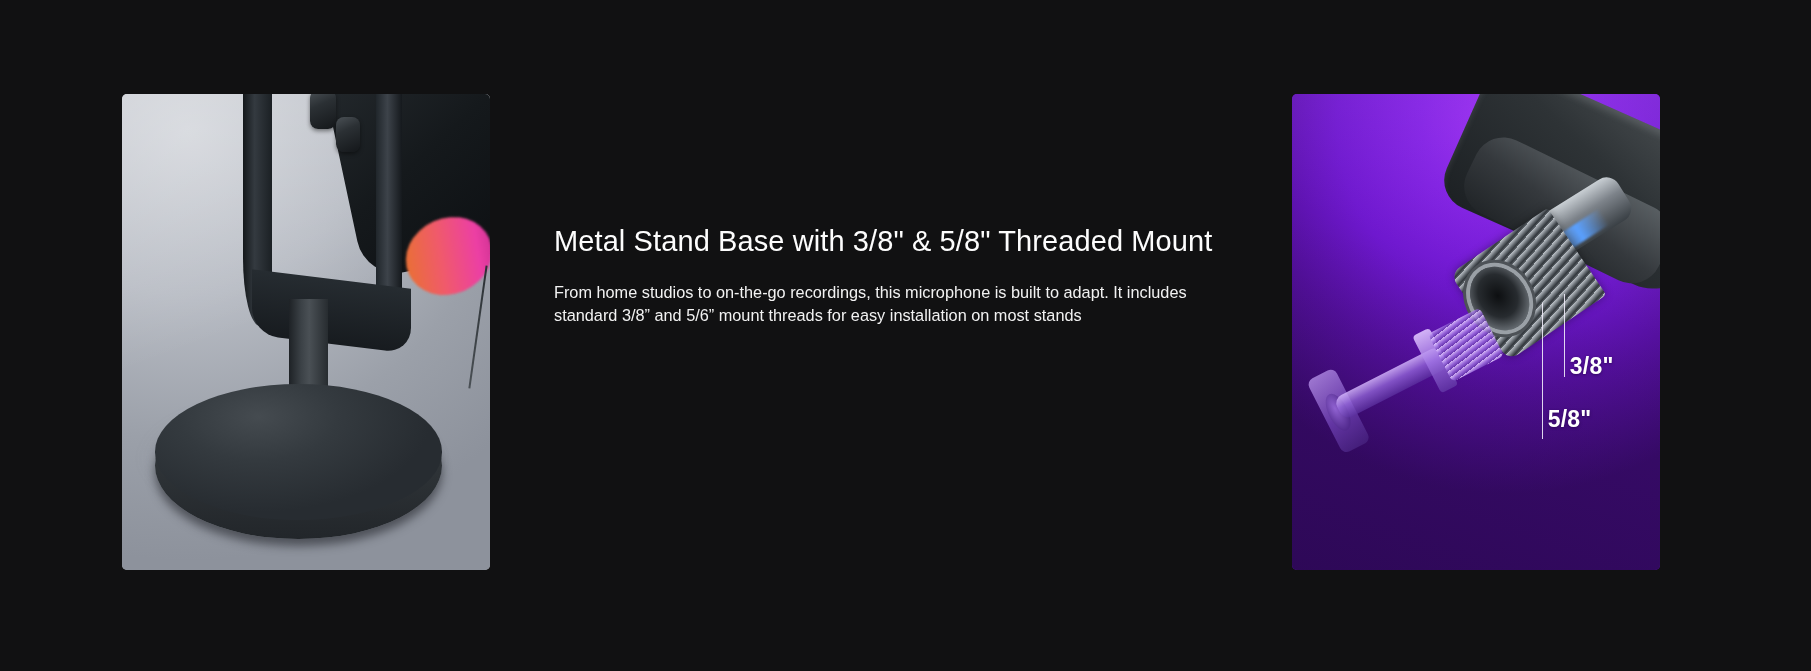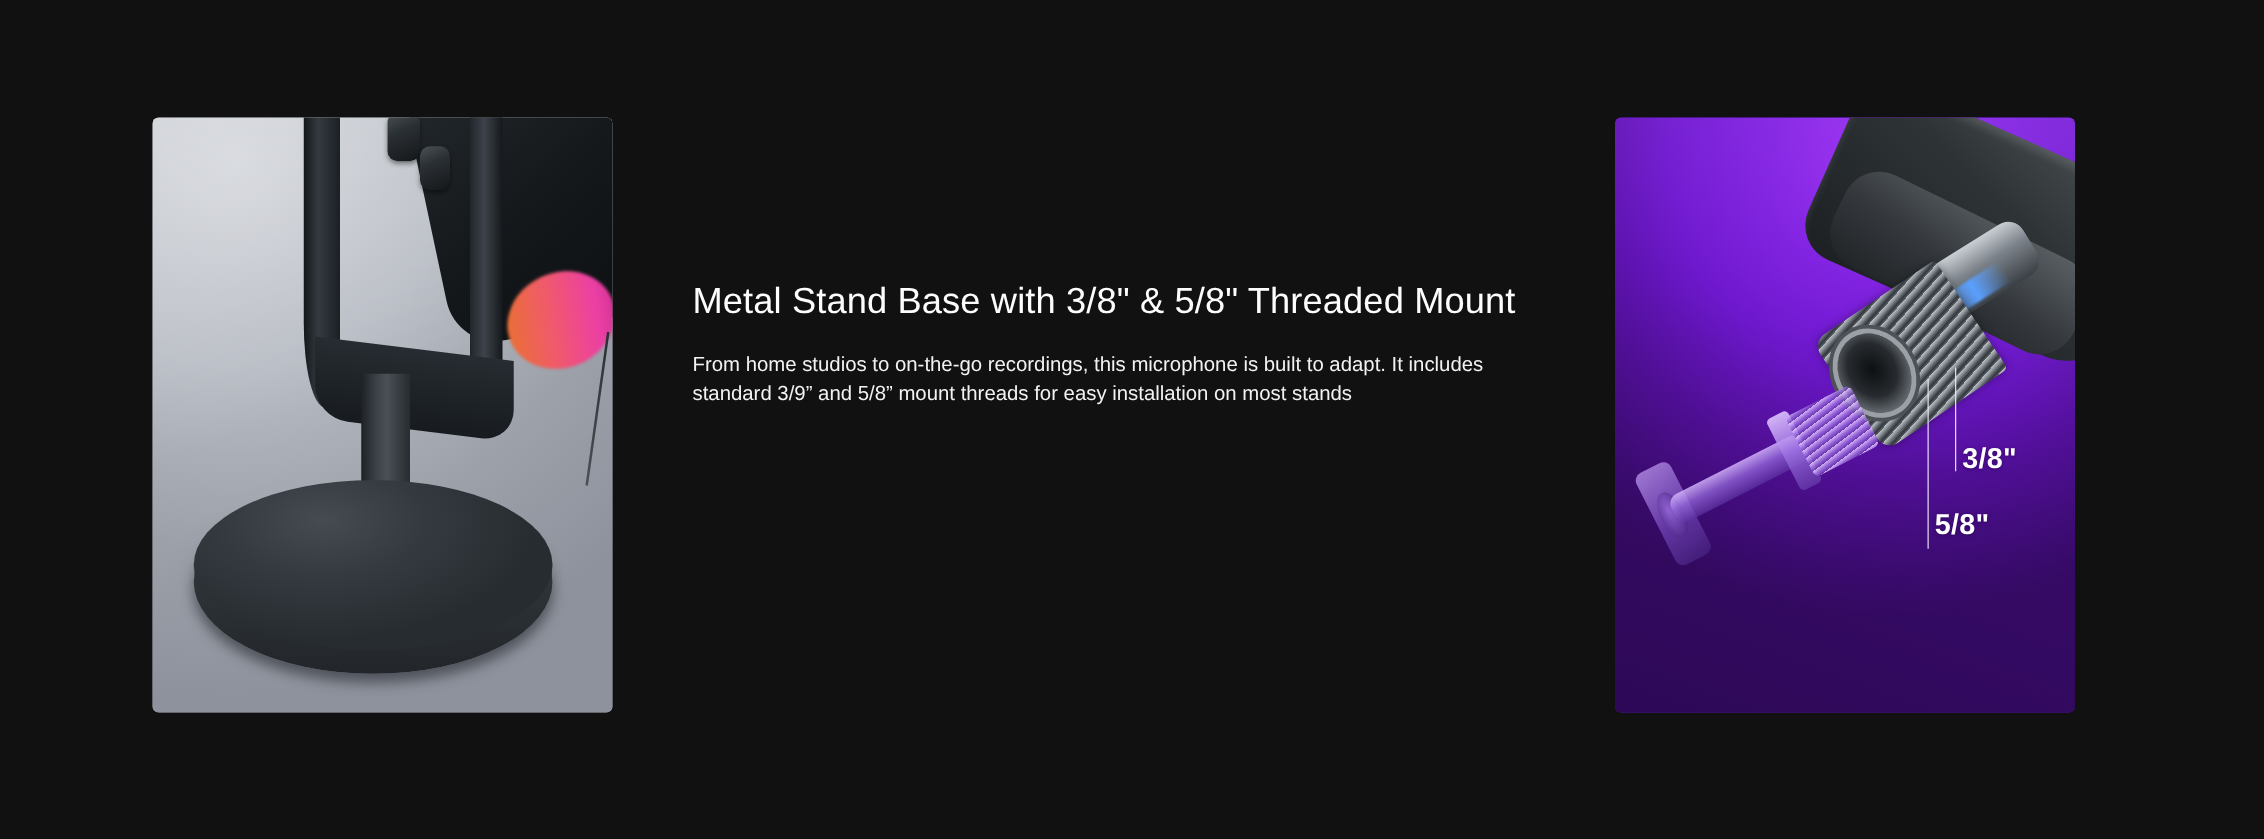--- a/index.html
+++ b/index.html
@@ -408,7 +408,7 @@
 
   <div class="text-column">
     <h2 class="feature-title">Metal Stand Base with 3/8" &amp; 5/8" Threaded Mount</h2>
-    <p class="feature-paragraph">From home studios to on-the-go recordings, this microphone is built to adapt. It includes standard 3/9” and 5/8” mount threads for easy installation on most stands</p>
+    <p class="feature-paragraph">From home studios to on-the-go recordings, this microphone is built to adapt. It includes standard 3/8” and 5/6” mount threads for easy installation on most stands</p>
   </div>
 
   <div class="right-media">

